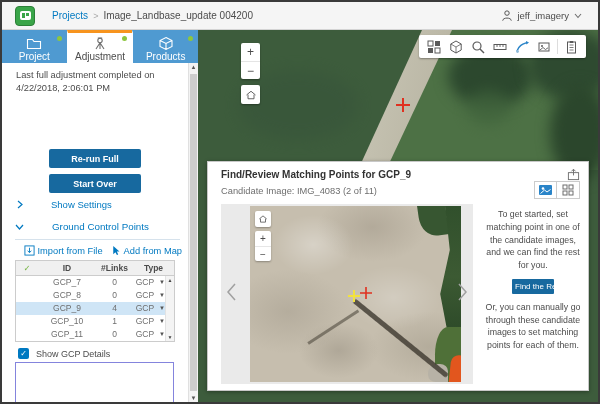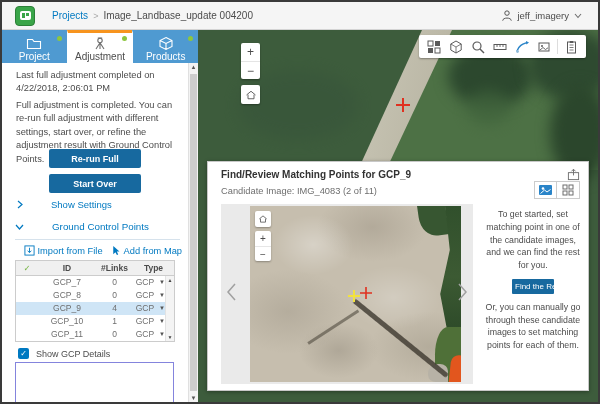--- a/index.html
+++ b/index.html
@@ -214,7 +214,6 @@
 
     <div class="pcontent">
       <div class="para p1">Last full adjustment completed on 4/22/2018, 2:06:01 PM</div>
-      <div class="para p2">Full adjustment is completed. You can re-run full adjustment with different settings, start over, or refine the adjustment result with Ground Control Points.</div>
       <button class="blue-btn btn1">Re-run Full</button>
       <button class="blue-btn btn2">Start Over</button>
 

